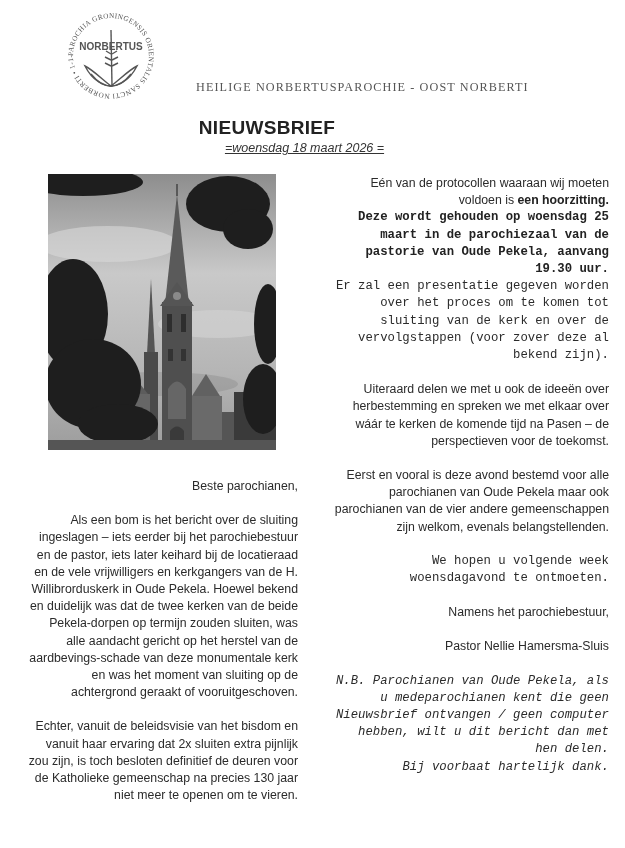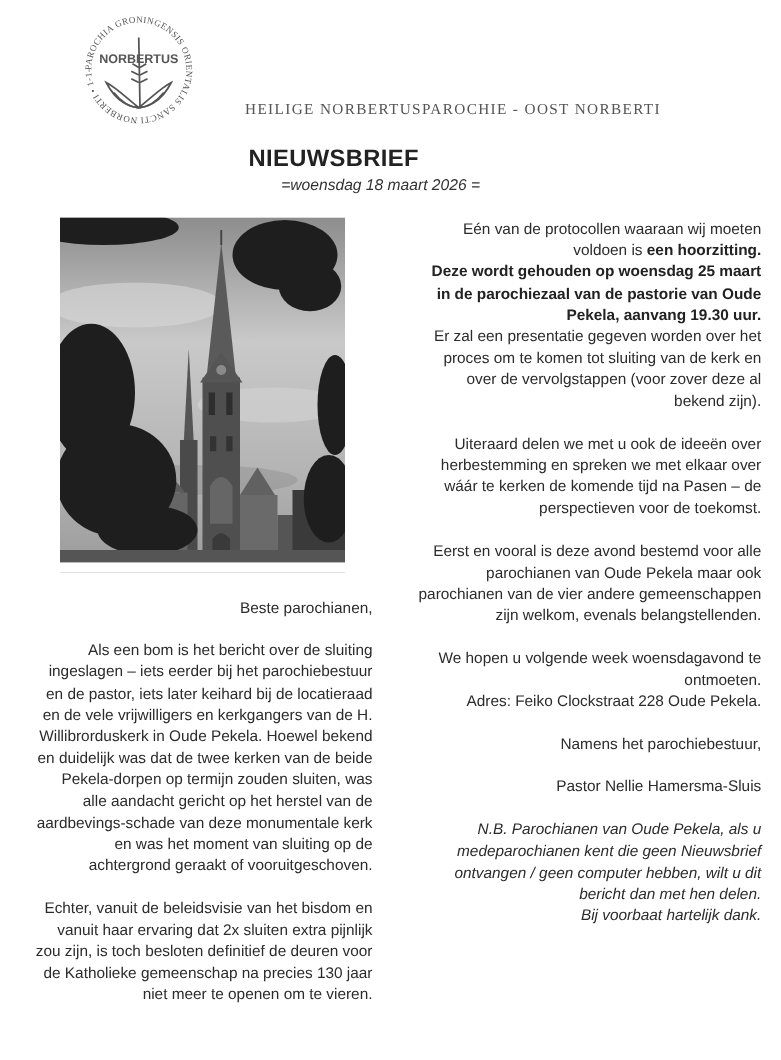--- a/index.html
+++ b/index.html
@@ -26,7 +26,7 @@
     position: absolute; left: 0; width: 625px; top: 141px; text-align: center;
     font-style: italic; font-size: 12.5px; color: #333;
   }
-  .date span { position: relative; left: -8px; }
+  .date span { position: relative; left: -8px; text-decoration: underline; }
   .photo {
     position: absolute; left: 48px; top: 174px; width: 228px; height: 284px;
     overflow: hidden; background: #cfcfcf;

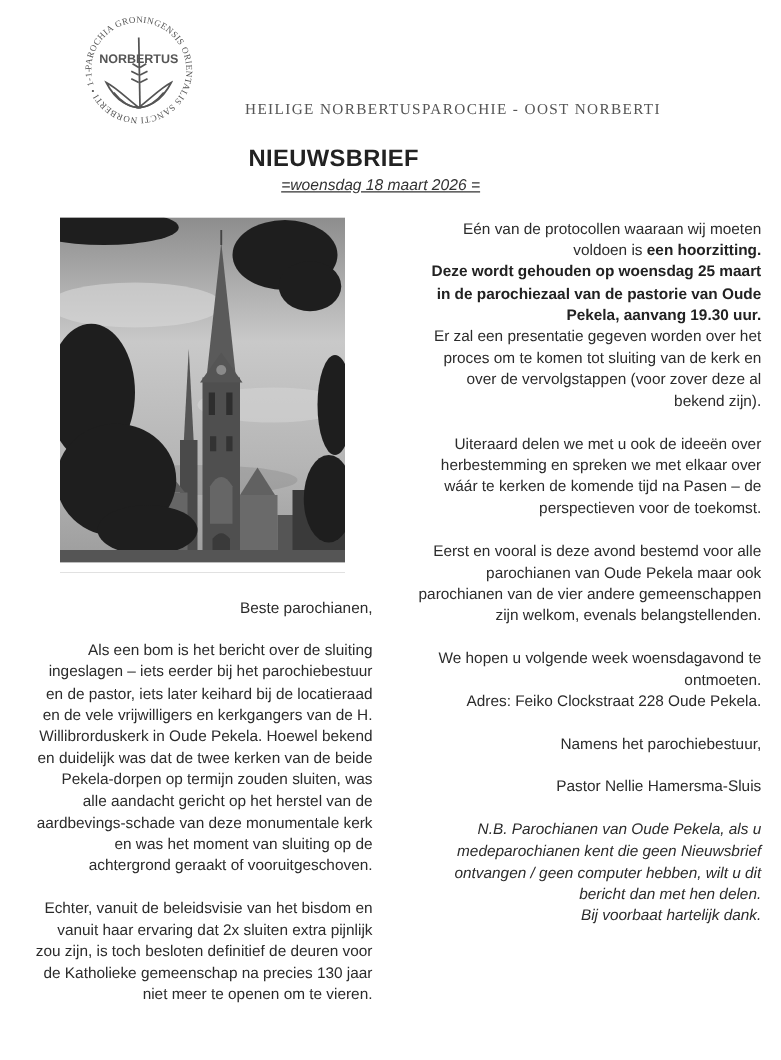--- a/index.html
+++ b/index.html
@@ -37,7 +37,7 @@
   .col-right { left: 334px; top: 175px; width: 275px; }
   .bold { font-weight: bold; color: #222; }
   .italic { font-style: italic; }
-  .block { display: block; }
+  .block { display: block; font-family: Liberation Mono, monospace; }
 </style>
 </head>
 <body>

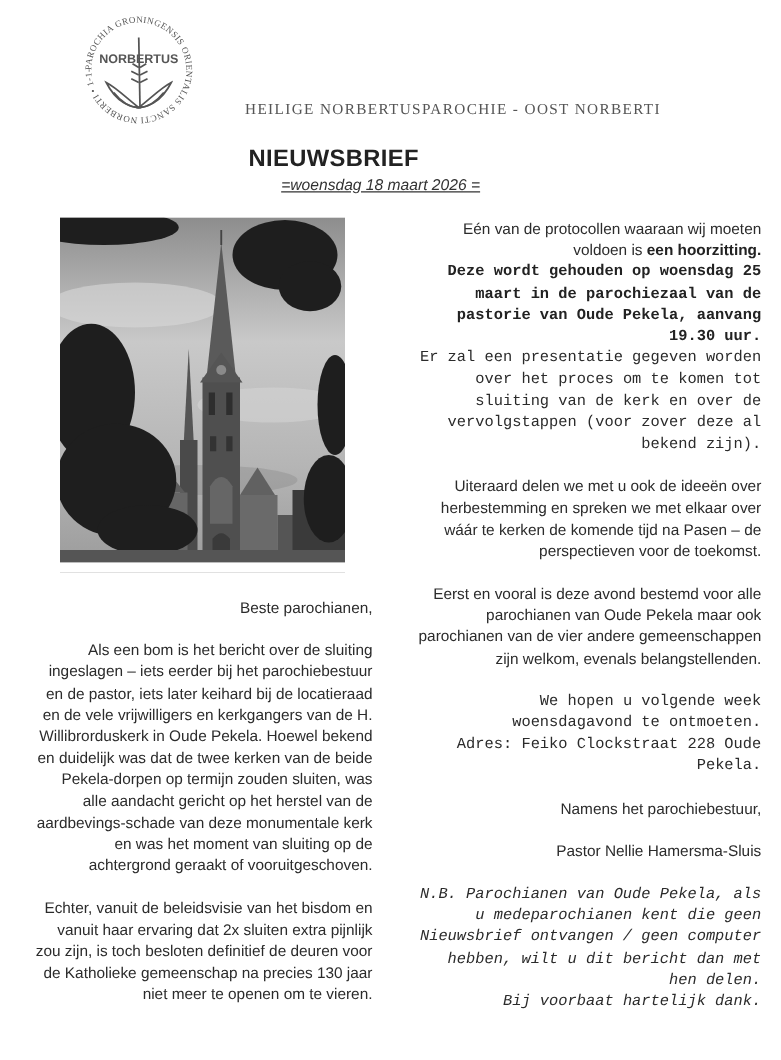--- a/index.html
+++ b/index.html
@@ -138,7 +138,6 @@
   <p>Eerst en vooral is deze avond bestemd voor alle parochianen van Oude Pekela maar ook parochianen van de vier andere gemeenschappen zijn welkom, evenals belangstellenden.</p>
   <p>
     <span class="block">We hopen u volgende week woensdagavond te ontmoeten.</span>
-    <span class="block">Adres: Feiko Clockstraat 228 Oude Pekela.</span>
   </p>
   <p>Namens het parochiebestuur,</p>
   <p style="">Pastor Nellie Hamersma-Sluis</p>

